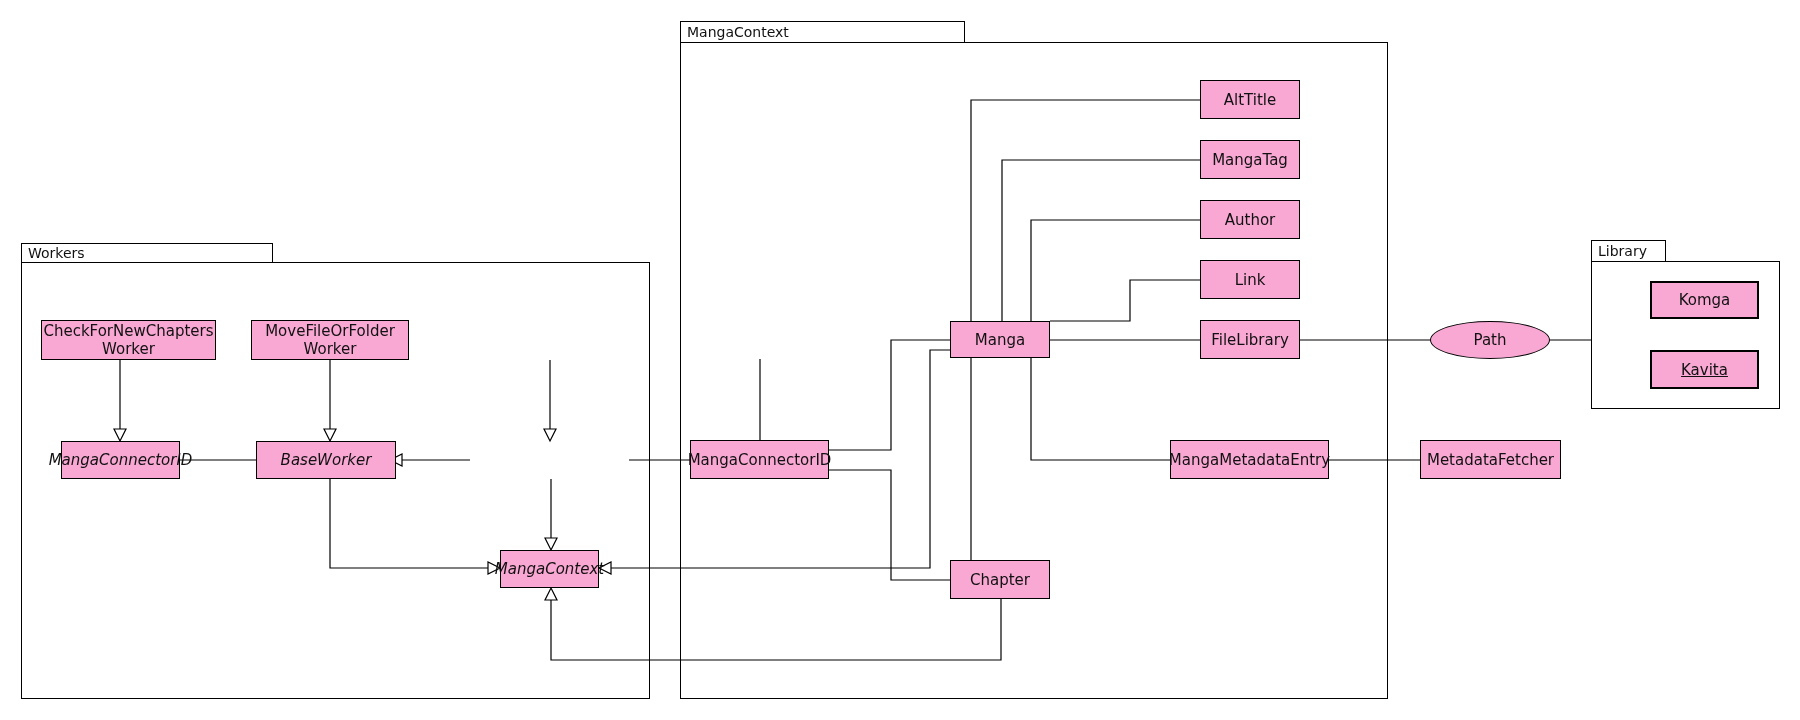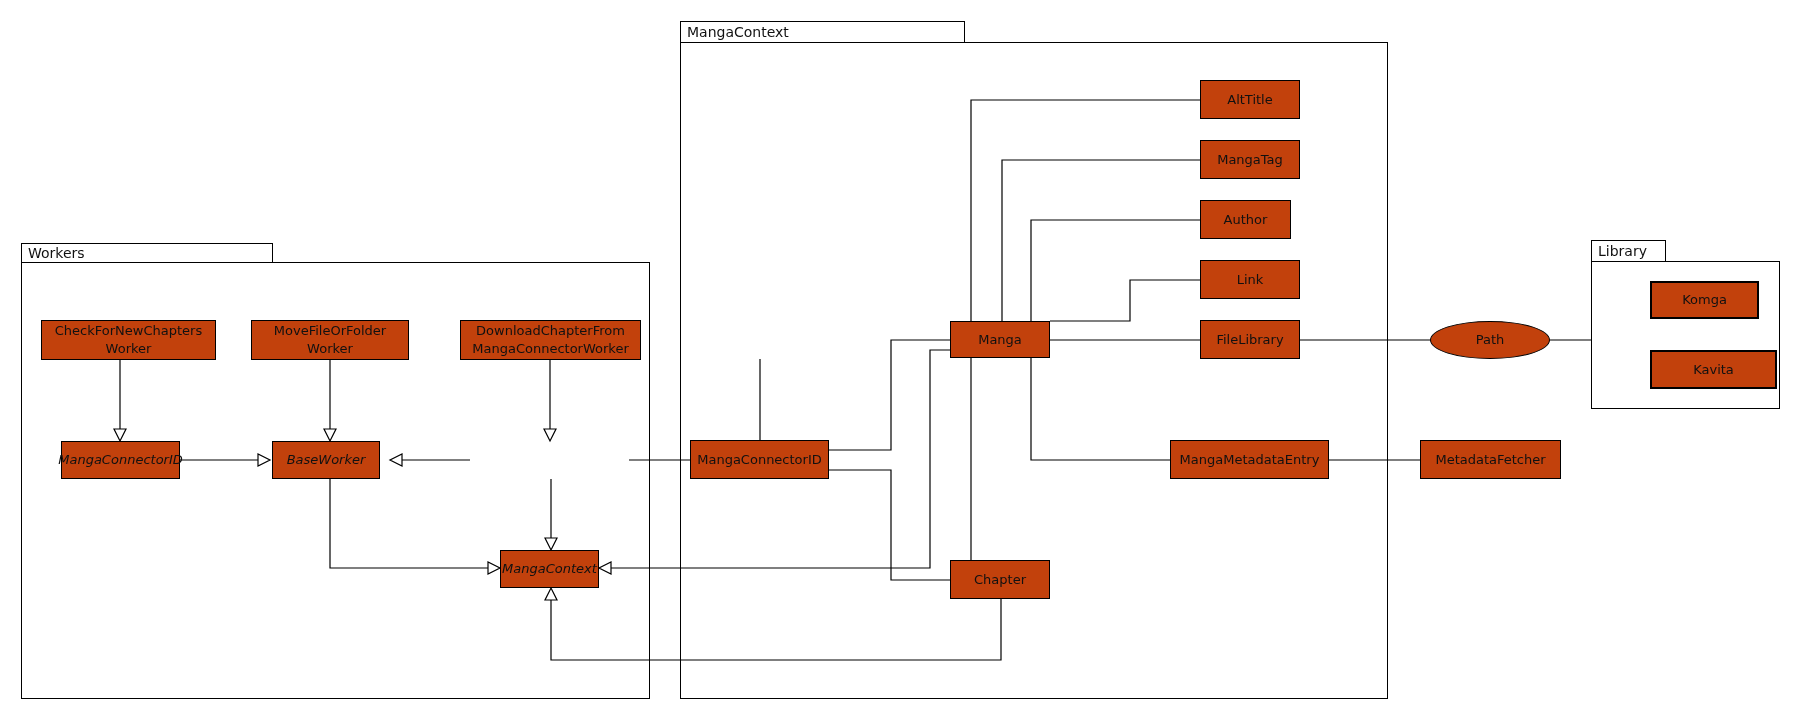--- a/index.html
+++ b/index.html
@@ -31,13 +31,13 @@
   .node {
     position: absolute;
     border: 1px solid #000;
-    background: #c2410c;
+    background: #f9a8d4;
     box-sizing: border-box;
     display: flex;
     flex-direction: column;
     align-items: center;
     justify-content: center;
-    font-size: 13px;
+    font-size: 15px;
     line-height: 18px;
     text-align: center;
     white-space: nowrap;

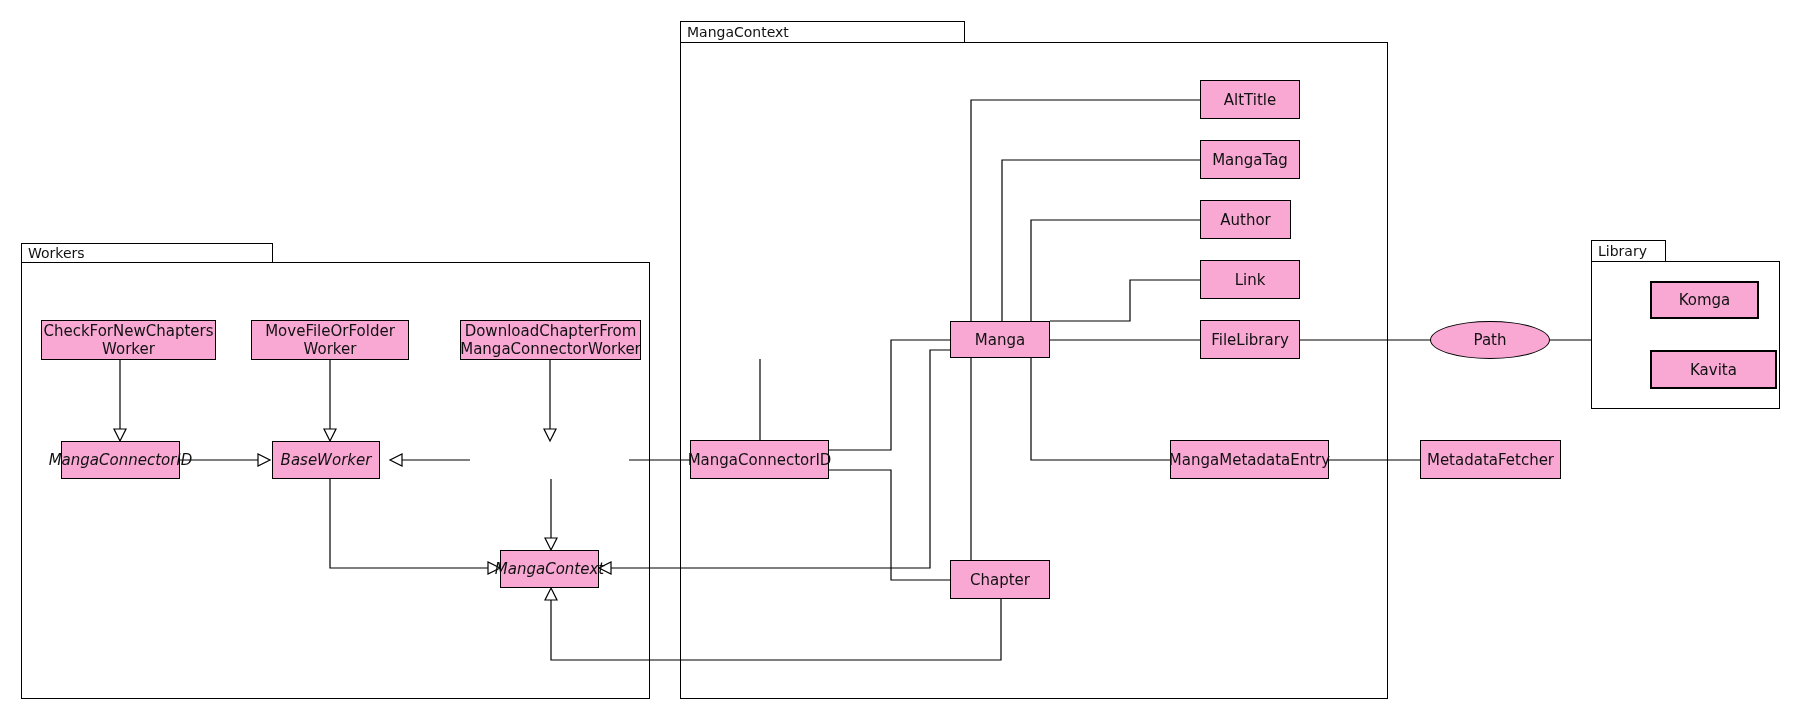--- a/index.html
+++ b/index.html
@@ -132,7 +132,7 @@
     <div class="node" style="left: 1200px; top: 140px; width: 100px; height: 39px;">
       <span>MangaTag</span>
     </div>
-    <div class="node" style="left: 1200px; top: 200px; width: 91px; height: 39px;">
+    <div class="node" style="left: 1200px; top: 200px; width: 100px; height: 39px;">
       <span>Author</span>
     </div>
     <div class="node" style="left: 1200px; top: 260px; width: 100px; height: 39px;">

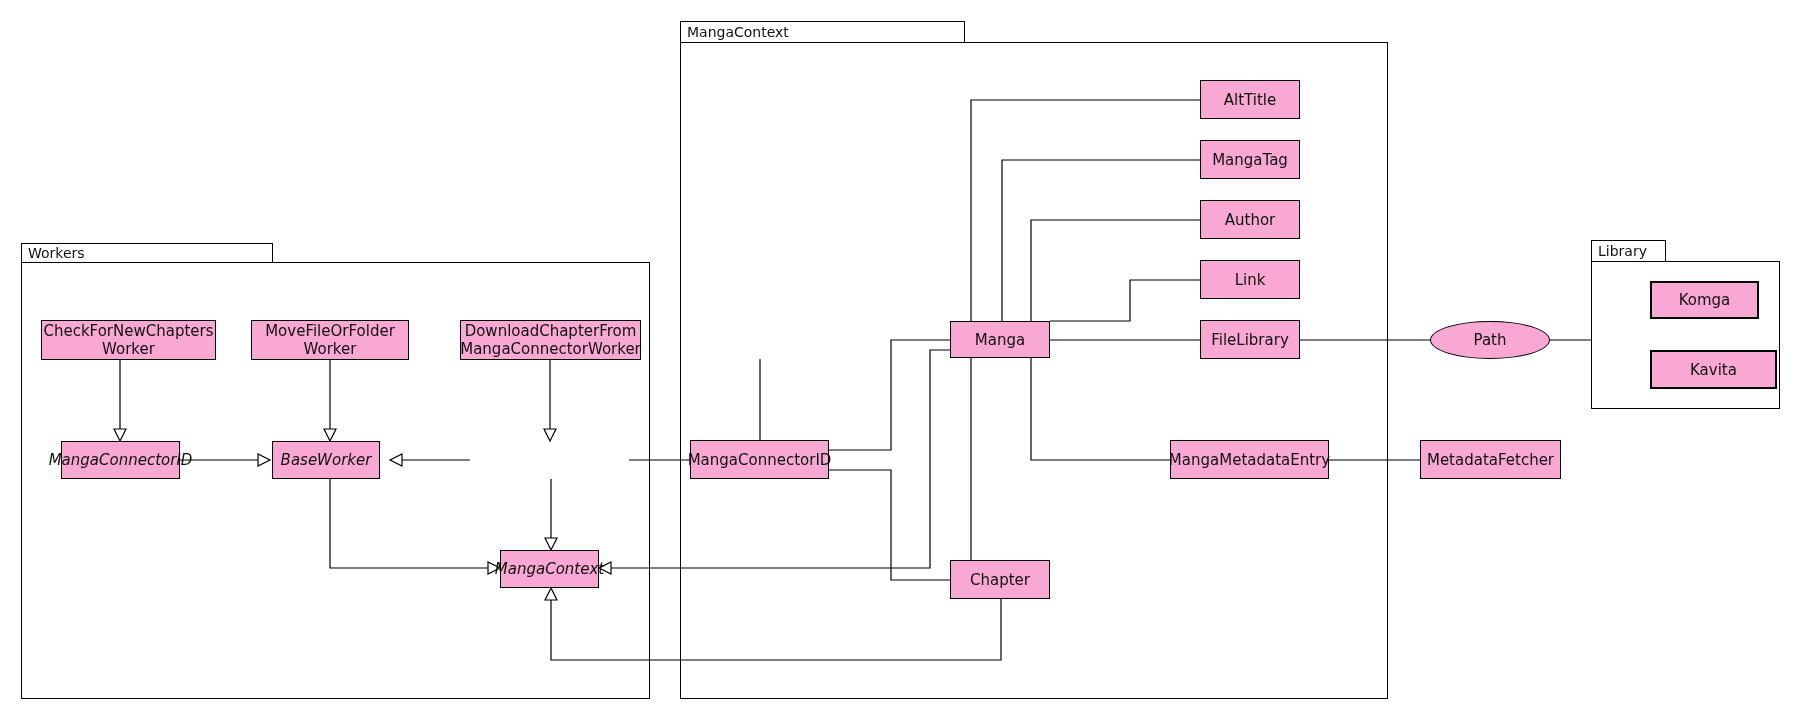--- a/index.html
+++ b/index.html
@@ -104,10 +104,6 @@
       <span>MoveFileOrFolder</span>
       <span>Worker</span>
     </div>
-    <div class="node" style="left: 460px; top: 320px; width: 181px; height: 40px;">
-      <span>DownloadChapterFrom</span>
-      <span>MangaConnectorWorker</span>
-    </div>
     <div class="node italic" style="left: 61px; top: 441px; width: 119px; height: 38px;">
       <span>MangaConnectorID</span>
     </div>

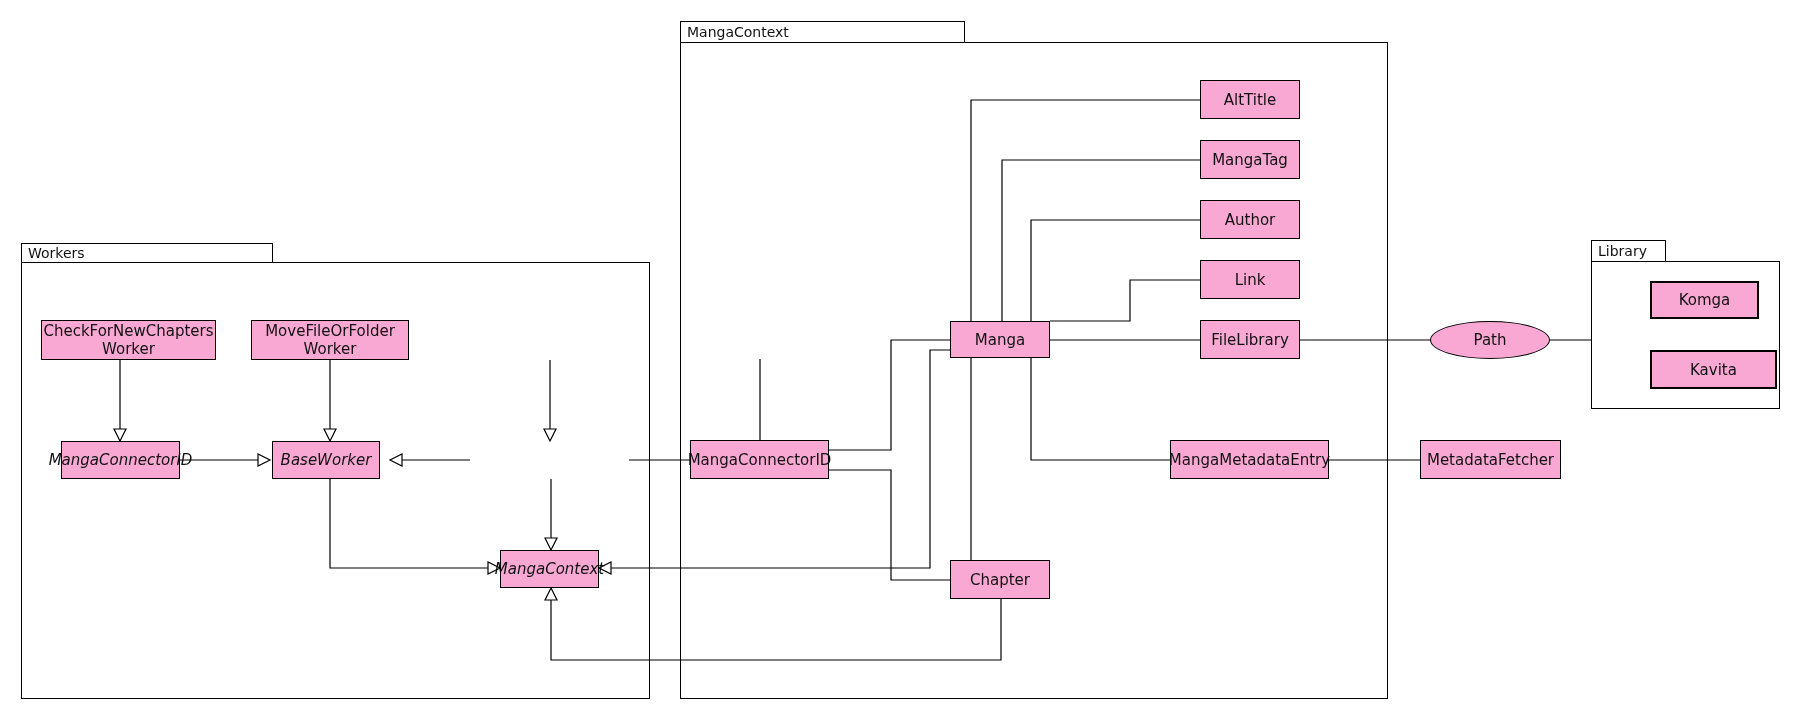--- a/index.html
+++ b/index.html
@@ -149,7 +149,7 @@
     <div class="node thick" style="left: 1650px; top: 281px; width: 109px; height: 38px;">
       <span>Komga</span>
     </div>
-    <div class="node thick" style="left: 1650px; top: 350px; width: 127px; height: 39px;">
+    <div class="node thick" style="left: 1650px; top: 350px; width: 109px; height: 39px; text-decoration: underline;">
       <span>Kavita</span>
     </div>
   </div>

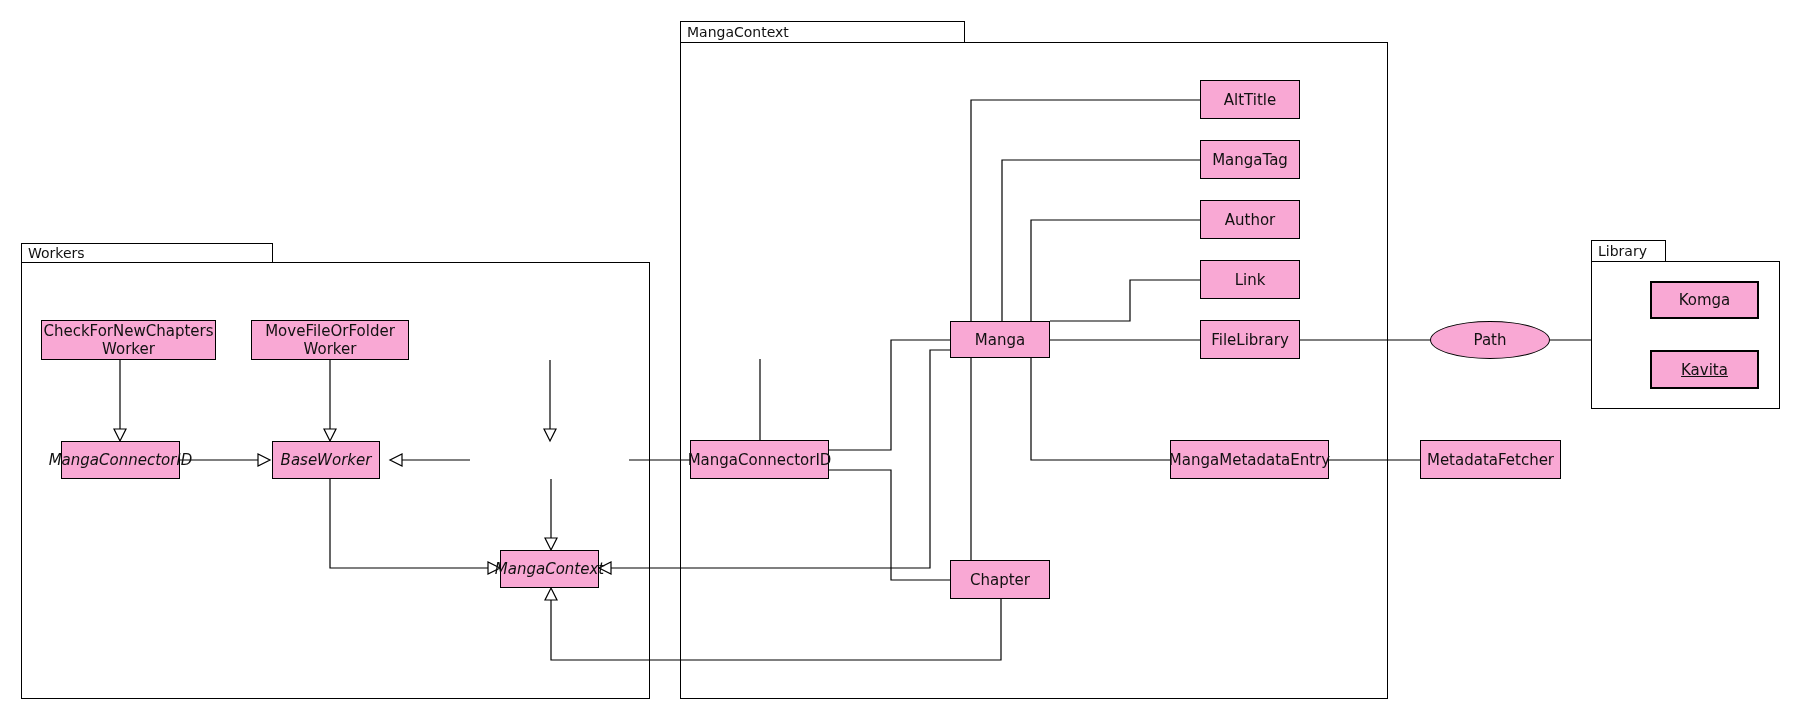--- a/index.html
+++ b/index.html
@@ -107,7 +107,7 @@
     <div class="node italic" style="left: 61px; top: 441px; width: 119px; height: 38px;">
       <span>MangaConnectorID</span>
     </div>
-    <div class="node italic" style="left: 272px; top: 441px; width: 108px; height: 38px;">
+    <div class="node italic" style="left: 256px; top: 441px; width: 140px; height: 38px;">
       <span>BaseWorker</span>
     </div>
     <div class="node italic" style="left: 500px; top: 550px; width: 99px; height: 38px;">

